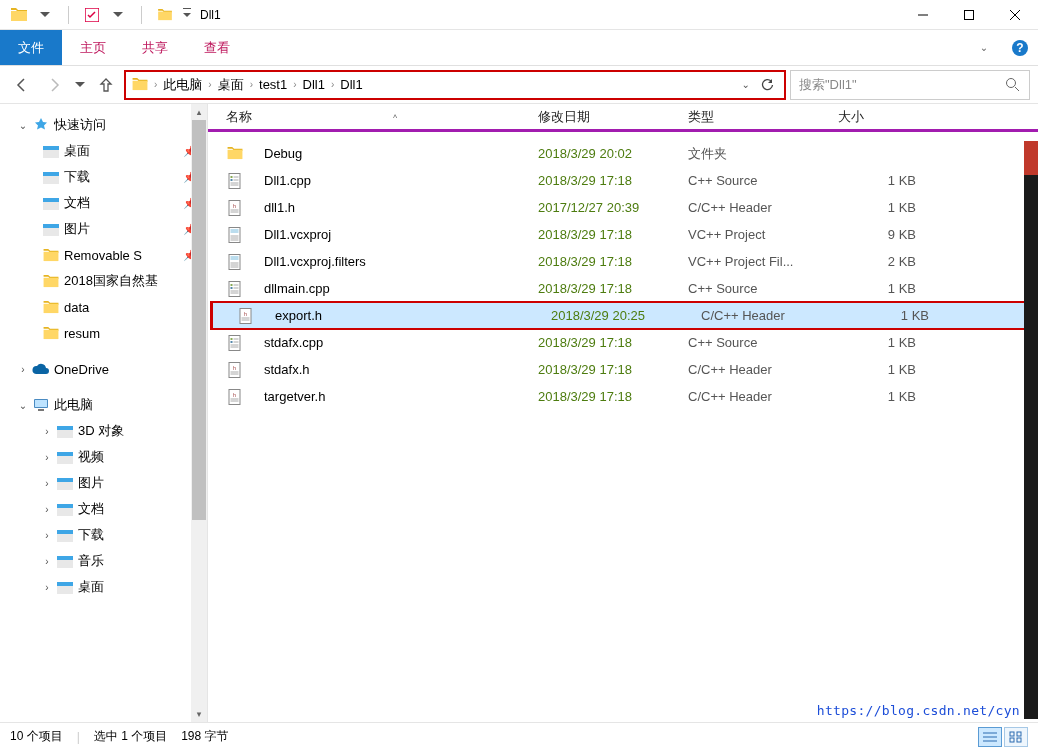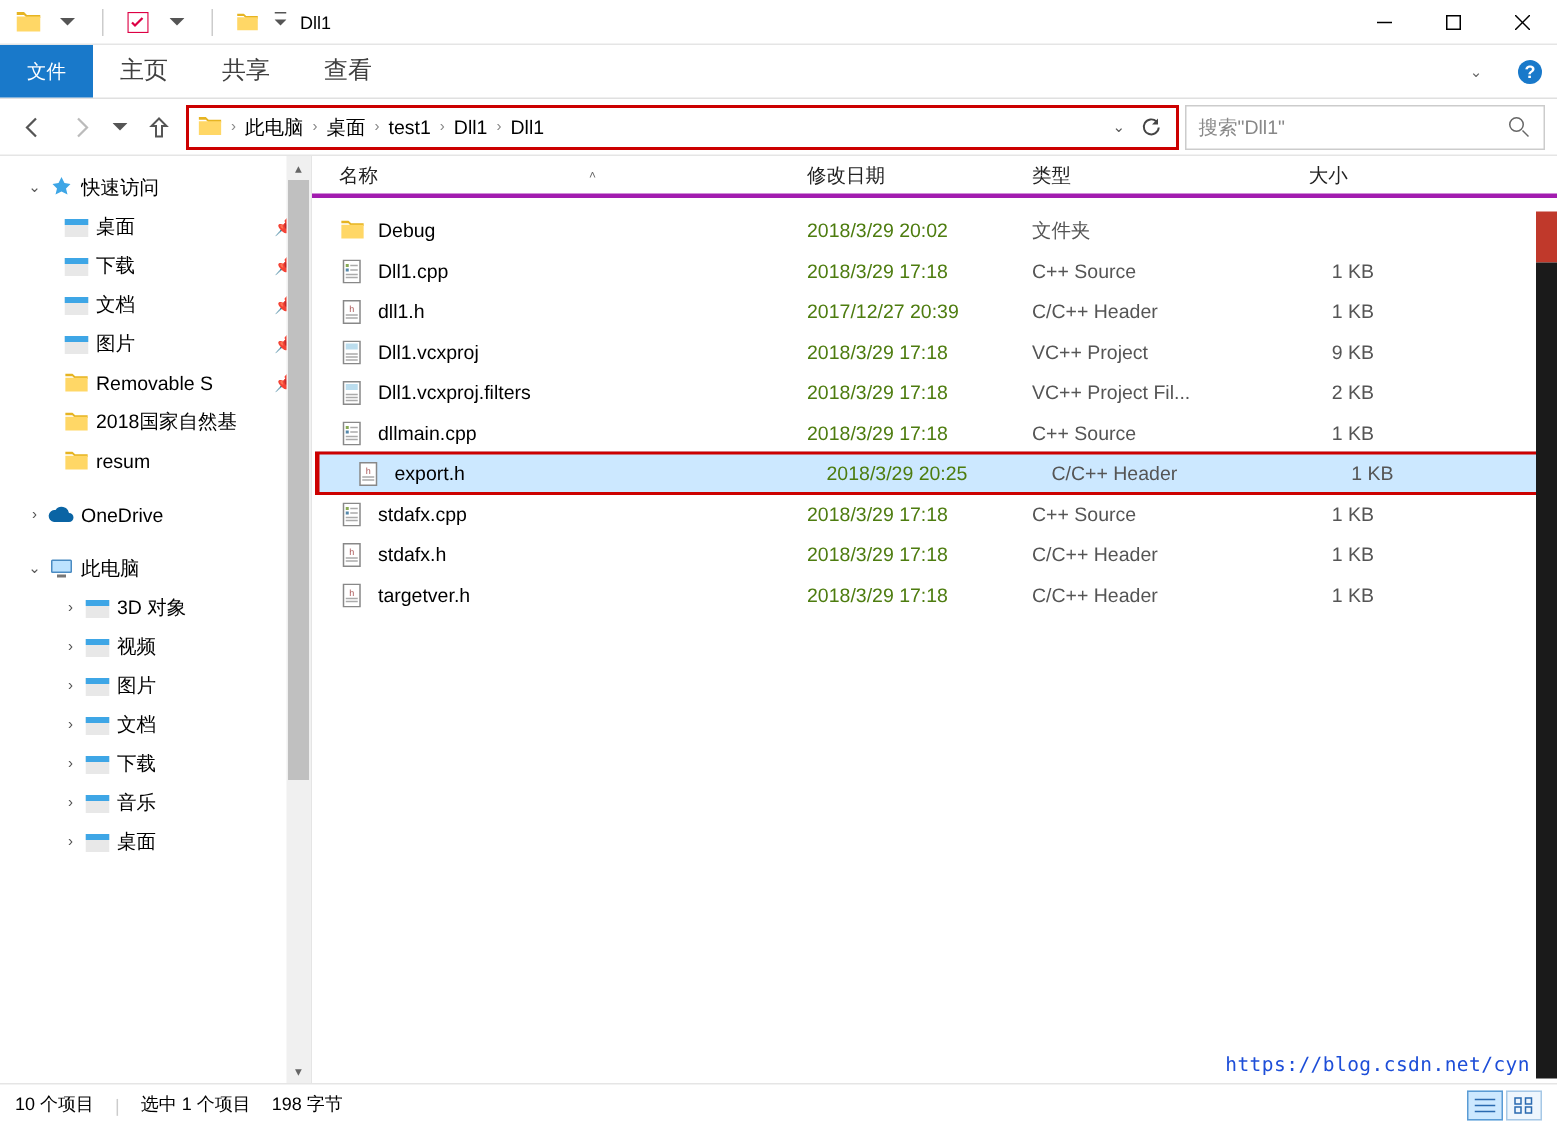--- a/index.html
+++ b/index.html
@@ -17,7 +17,7 @@
 
 
 .ribbon { height: 36px; display: flex; align-items: stretch; border-bottom: 1px solid #e0e0e0; }
-.ribbon-tab { padding: 0 18px; font-size: 16px; display: flex; align-items: center; color: #404040; }
+.ribbon-tab { padding: 0 18px; font-size: 13px; display: flex; align-items: center; color: #be185d; }
 .ribbon-tab.file { background: #1979ca; color: #fff; font-size: 13px; padding: 0 18px; }
 .ribbon-spacer { flex: 1; }
 .ribbon-help { width: 36px; display: flex; align-items: center; justify-content: center; }

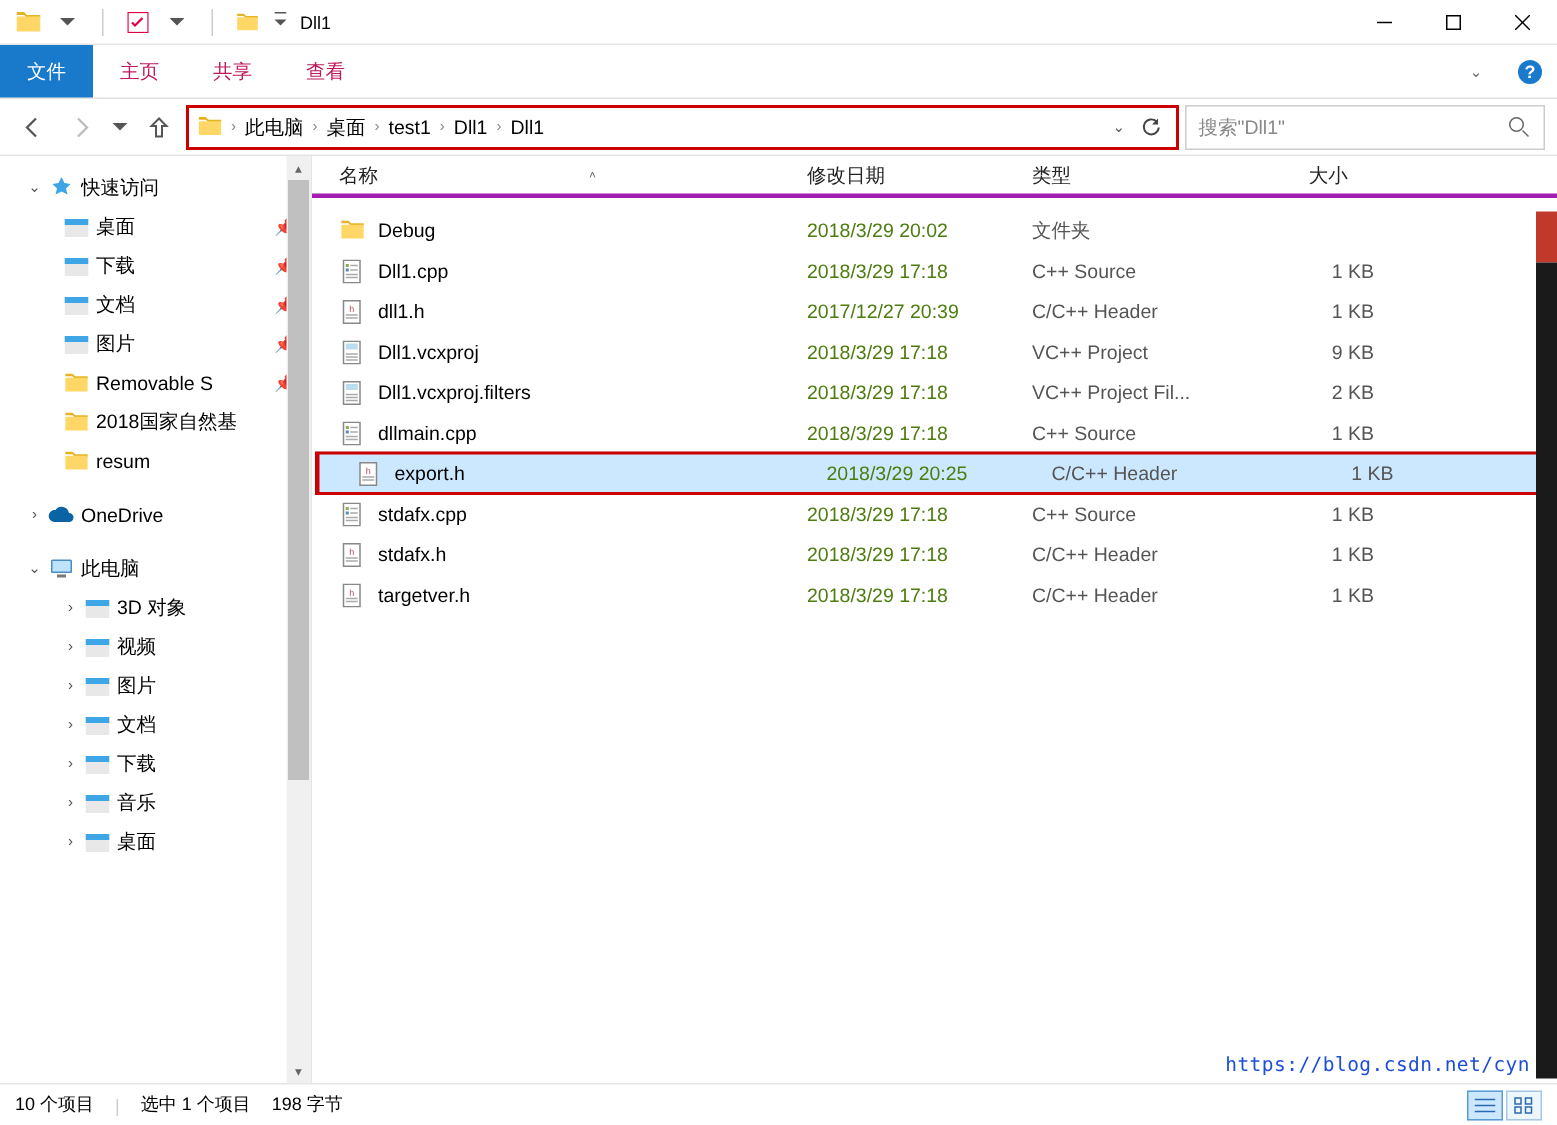--- a/index.html
+++ b/index.html
@@ -64,7 +64,7 @@
 .fl-h-name .sort { flex: 1; text-align: center; font-size: 8px; color: #666; }
 .fl-h-date { width: 150px; }
 .fl-h-type { width: 150px; }
-.fl-h-size { width: 95px; text-align: center; font-family: Liberation Serif, serif; }
+.fl-h-size { width: 95px; text-align: left; font-family: Liberation Serif, serif; }
 .fl-rows { padding-top: 8px; }
 .fl-row { display: flex; height: 27px; align-items: center; font-size: 13px; padding-left: 4px; }
 .fl-row.sel { background: #cce8ff; border: 2px solid #c00; border-left-width:3px; border-right-width:3px; height: 29px; margin: -1px 8px -1px 2px; padding-left: 12px;}

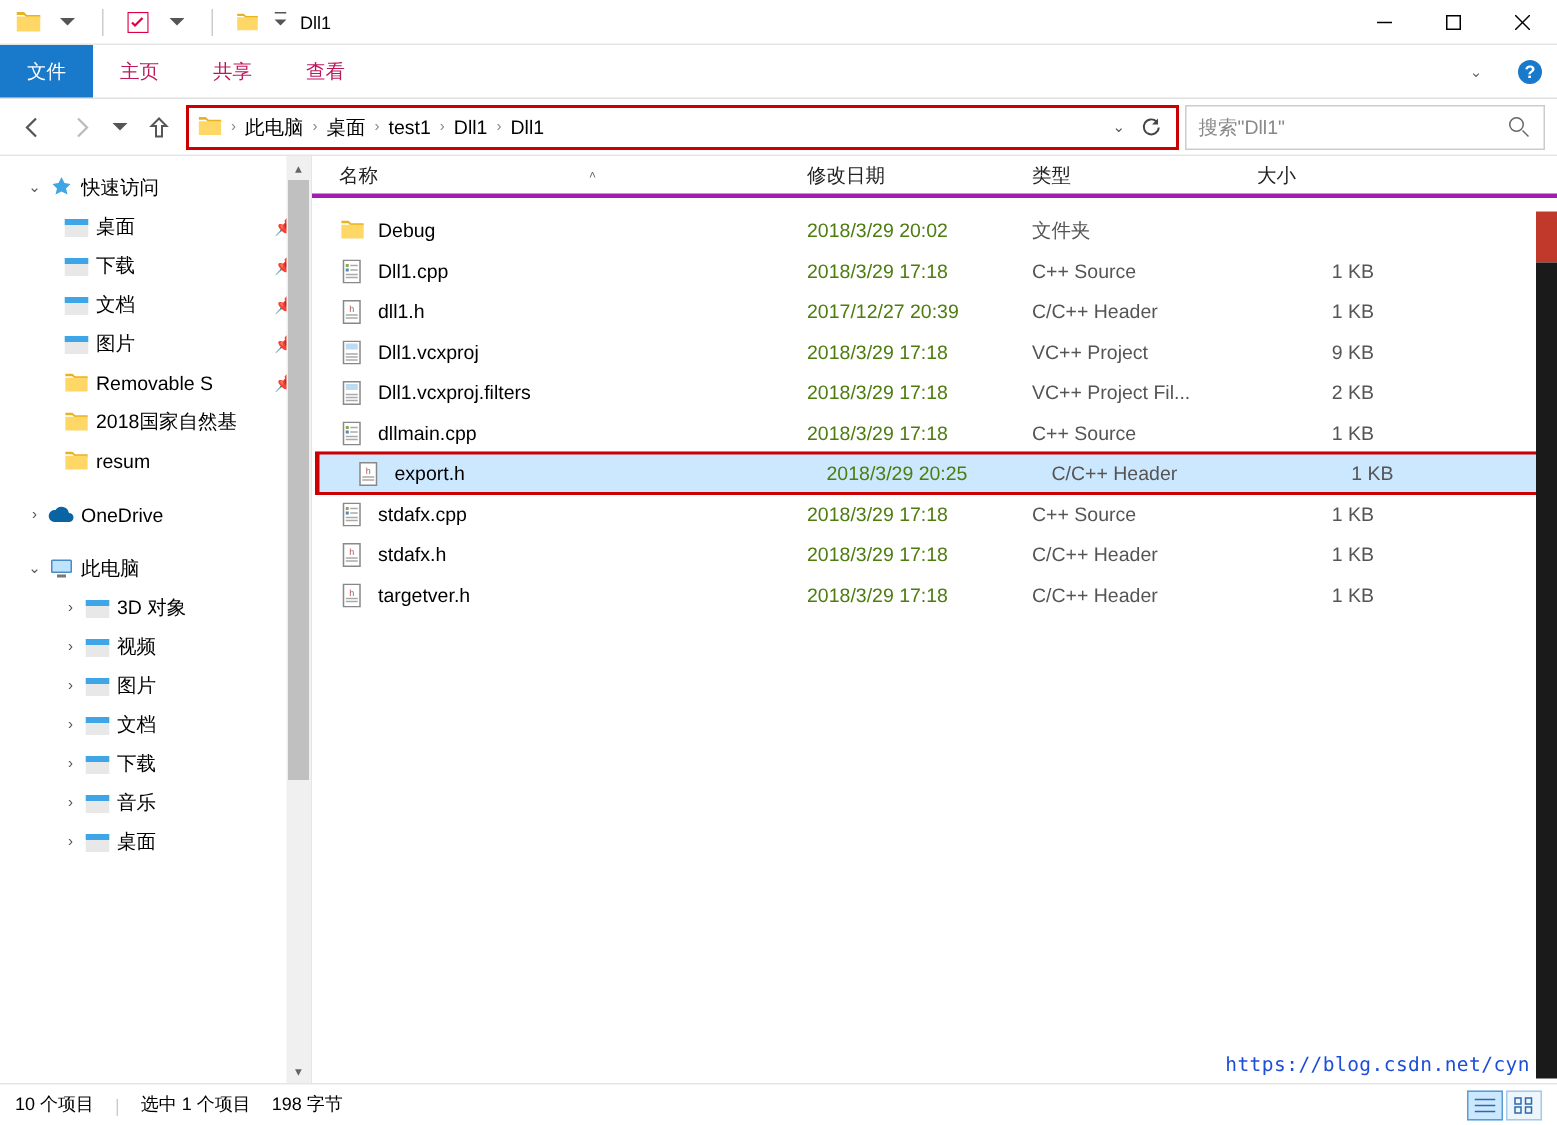--- a/index.html
+++ b/index.html
@@ -69,7 +69,7 @@
 .fl-row { display: flex; height: 27px; align-items: center; font-size: 13px; padding-left: 4px; }
 .fl-row.sel { background: #cce8ff; border: 2px solid #c00; border-left-width:3px; border-right-width:3px; height: 29px; margin: -1px 8px -1px 2px; padding-left: 12px;}
 .fl-row.sel .c-name{padding-left:12px;}
-.c-name { width: 326px; padding-left: 14px; display: flex; align-items: center; gap: 8px; }
+.c-name { width: 326px; padding-left: 14px; display: flex; align-items: center; gap: 20px; }
 .c-date { width: 150px; color: #4d7c0f; }
 .c-type { width: 150px; color: #555; }
 .c-size { width: 88px; text-align: right; color: #555; padding-right: 10px; }

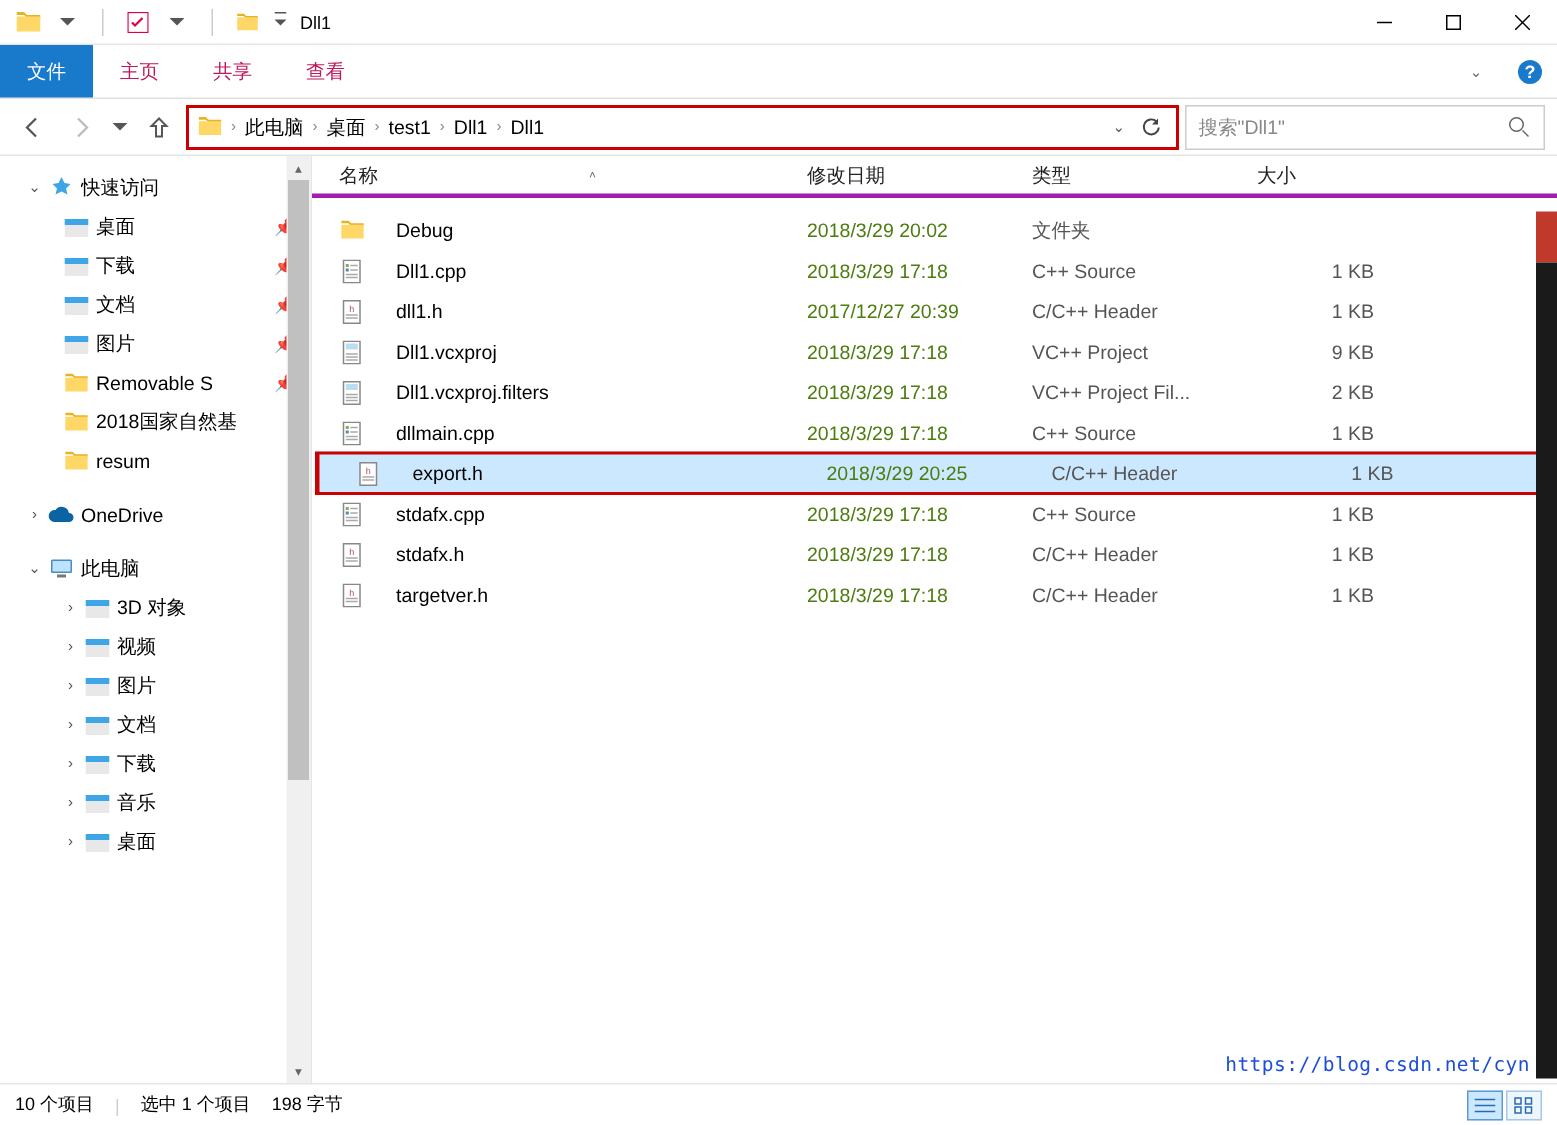--- a/index.html
+++ b/index.html
@@ -308,6 +308,15 @@
               <path fill="#ffd766" d="M0 3h16v10H0z"></path>
             </svg>
           </span>
+          <span class="tree-label">data</span>
+        </div>
+        <div class="tree-item l2">
+          <span class="tree-icon">
+            <svg width="16" height="13" viewBox="0 0 16 14">
+              <path fill="#e6b422" d="M0 2h5l2 2h9v-2H7L5 0H0z"></path>
+              <path fill="#ffd766" d="M0 3h16v10H0z"></path>
+            </svg>
+          </span>
           <span class="tree-label">resum</span>
         </div>
         <div class="tree-sep"></div>

